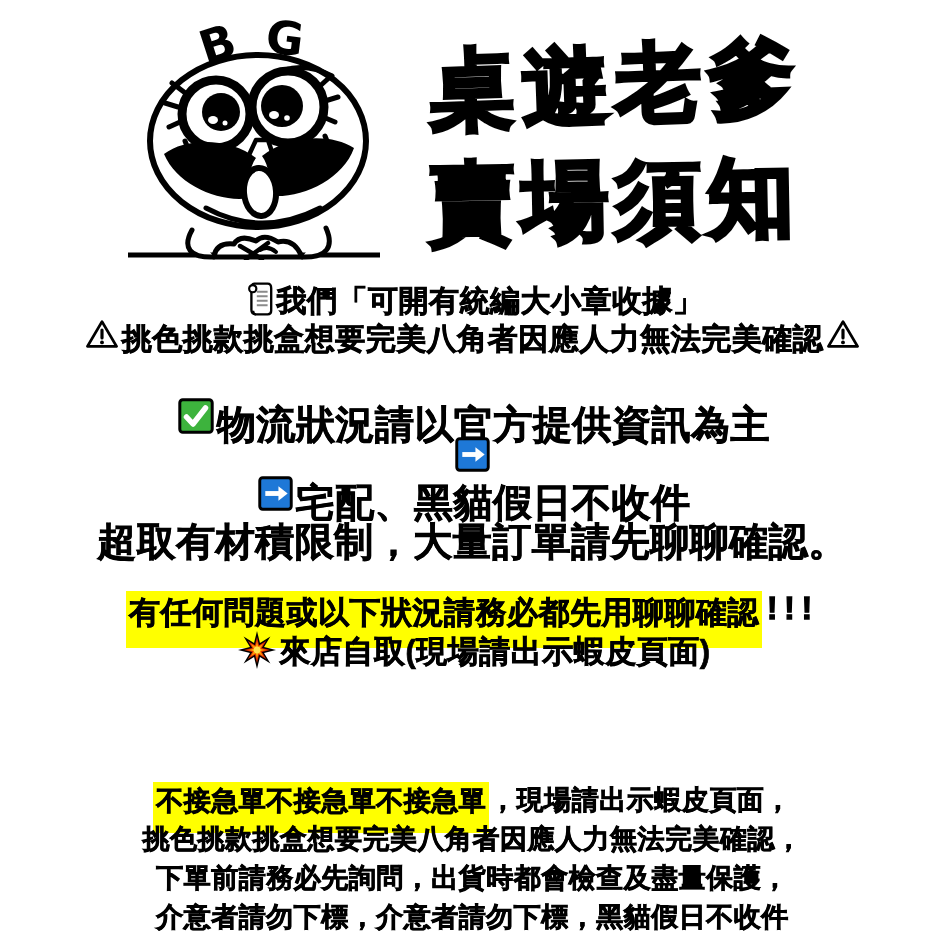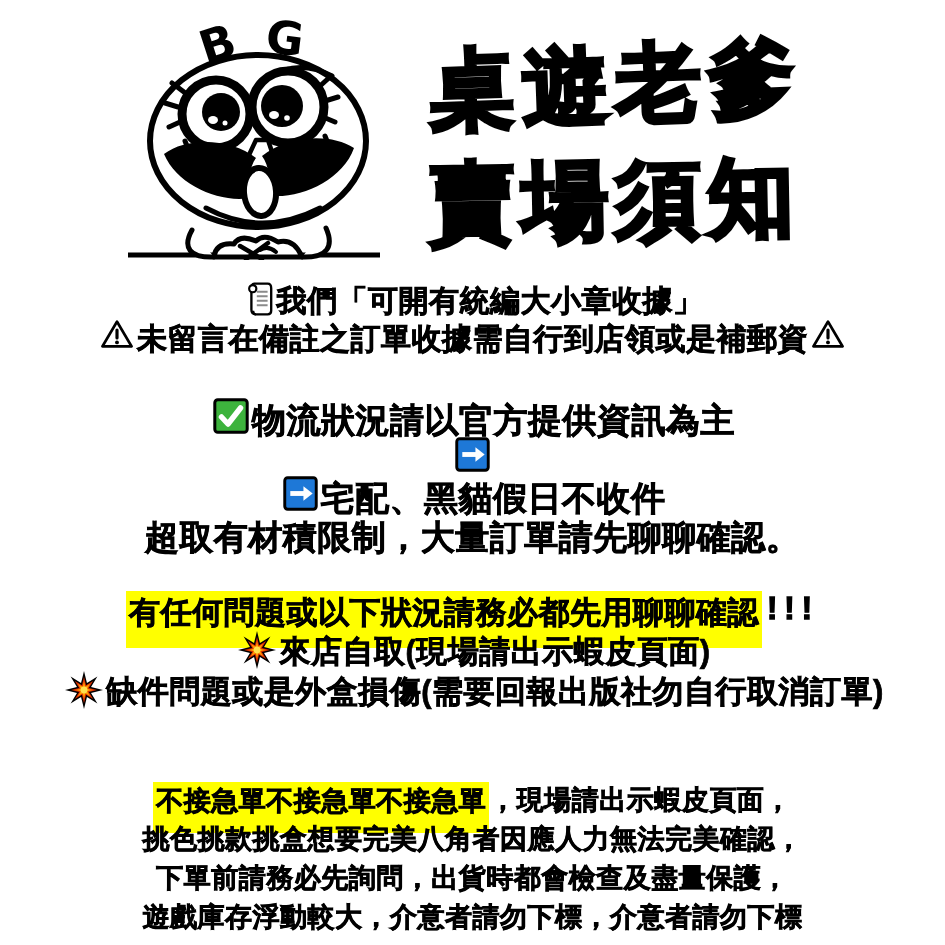--- a/index.html
+++ b/index.html
@@ -119,7 +119,7 @@
           <circle cx="19" cy="26.5" r="2.2" fill="#000"></circle>
         </svg>
       </span>
-      <span>未留言在備註之訂單收據需自行到店領或是補郵資</span>
+      <span>挑色挑款挑盒想要完美八角者因應人力無法完美確認</span>
       <span class="icon">
         <svg viewBox="0 0 38 34" width="34" height="30">
           <path d="M19,3 L35.5,31 H2.5 Z" fill="none" stroke="#000" stroke-width="3.2" stroke-linejoin="round"></path>

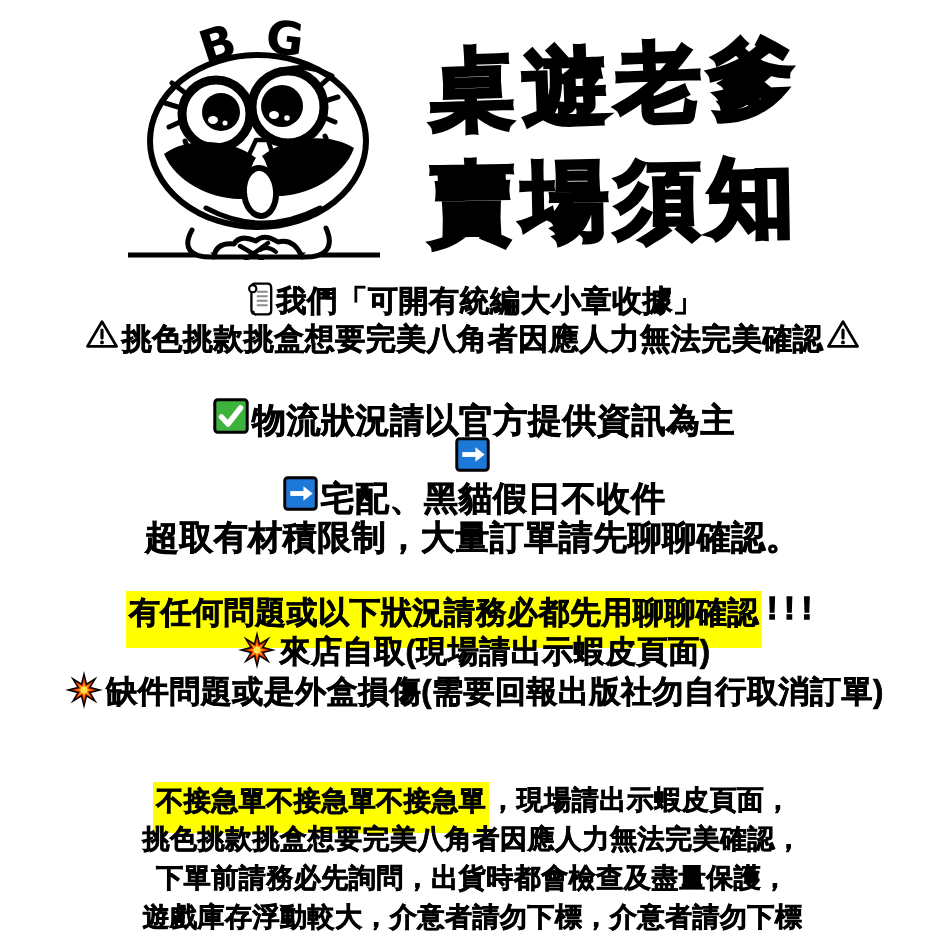--- a/index.html
+++ b/index.html
@@ -27,7 +27,7 @@
   .block{position:absolute;left:0;width:945px;text-align:center;-webkit-text-stroke:0.7px #000;}
   .line{display:flex;align-items:flex-start;justify-content:center;white-space:nowrap;letter-spacing:0.5px;}
   .b1{top:281px;}  .b1 .line{height:38px;font-size:30px;}
-  .b2{top:398px;}  .b2 .line{height:39px;font-size:34px;}
+  .b2{top:398px;}  .b2 .line{height:39px;font-size:39px;}
   .b3{top:591px;}  .b3 .line{height:40px;font-size:31px;}
   .b4{top:782px;}  .b4 .line{height:39px;font-size:27px;}
 

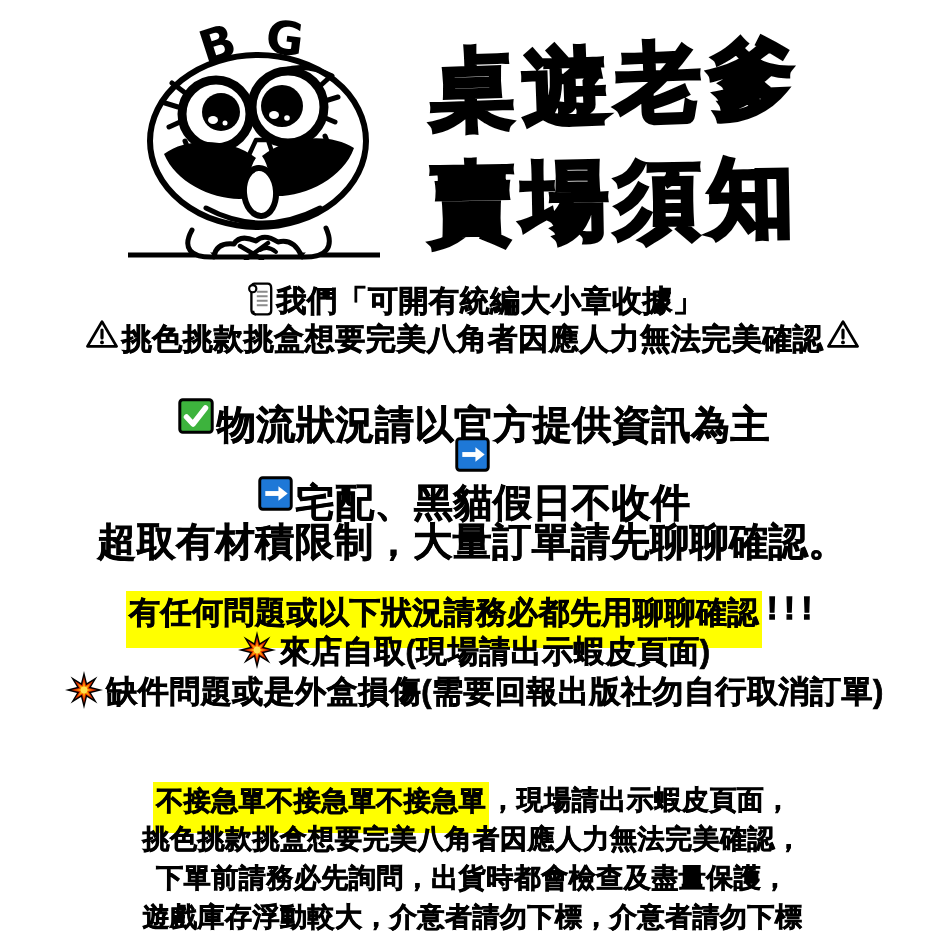--- a/index.html
+++ b/index.html
@@ -180,17 +180,6 @@
       </span>
       <span>來店自取(現場請出示蝦皮頁面)</span>
     </div>
-    <div class="line">
-      <span class="icon burst">
-        <svg viewBox="0 0 40 40" width="40" height="38">
-          <polygon points="20,0 23.1,12.6 34.1,5.9 27.4,16.9 40,20 27.4,23.1 34.1,34.1 23.1,27.4 20,40 16.9,27.4 5.9,34.1 12.6,23.1 0,20 12.6,16.9 5.9,5.9 16.9,12.6" fill="#000"></polygon>
-          <polygon points="20,0 23.1,12.6 34.1,5.9 27.4,16.9 40,20 27.4,23.1 34.1,34.1 23.1,27.4 20,40 16.9,27.4 5.9,34.1 12.6,23.1 0,20 12.6,16.9 5.9,5.9 16.9,12.6" transform="translate(6.4 6.4) scale(0.68)" style="fill:var(--burst-red,#dd2f00)"></polygon>
-          <polygon points="20,0 23.1,12.6 34.1,5.9 27.4,16.9 40,20 27.4,23.1 34.1,34.1 23.1,27.4 20,40 16.9,27.4 5.9,34.1 12.6,23.1 0,20 12.6,16.9 5.9,5.9 16.9,12.6" transform="translate(10.8 10.8) scale(0.46)" style="fill:var(--burst-orange,#ff9d00)"></polygon>
-          <circle cx="20" cy="20" r="3.6" style="fill:var(--burst-yellow,#ffe14d)"></circle>
-        </svg>
-      </span>
-      <span>缺件問題或是外盒損傷(需要回報出版社勿自行取消訂單)</span>
-    </div>
   </div>
 
   <div class="block b4">

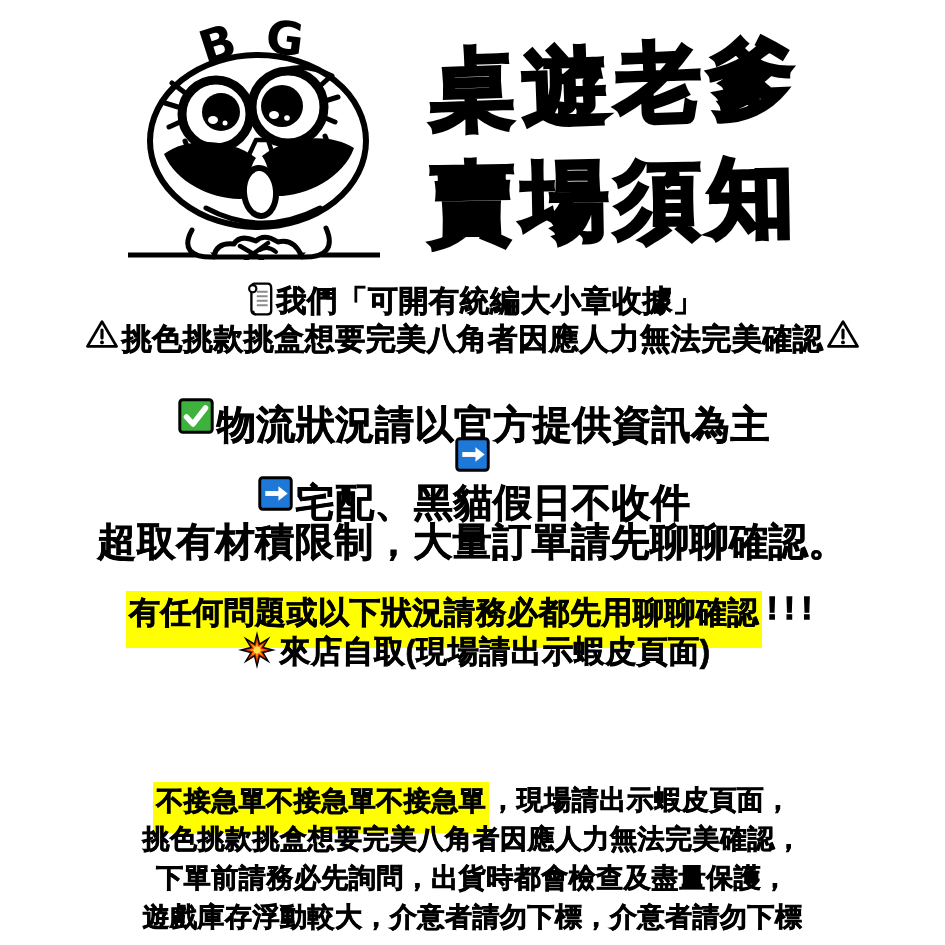--- a/index.html
+++ b/index.html
@@ -194,7 +194,7 @@
       <span>下單前請務必先詢問，出貨時都會檢查及盡量保護，</span>
     </div>
     <div class="line">
-      <span>遊戲庫存浮動較大，介意者請勿下標，介意者請勿下標</span>
+      <span>介意者請勿下標，介意者請勿下標，黑貓假日不收件</span>
     </div>
   </div>
 

